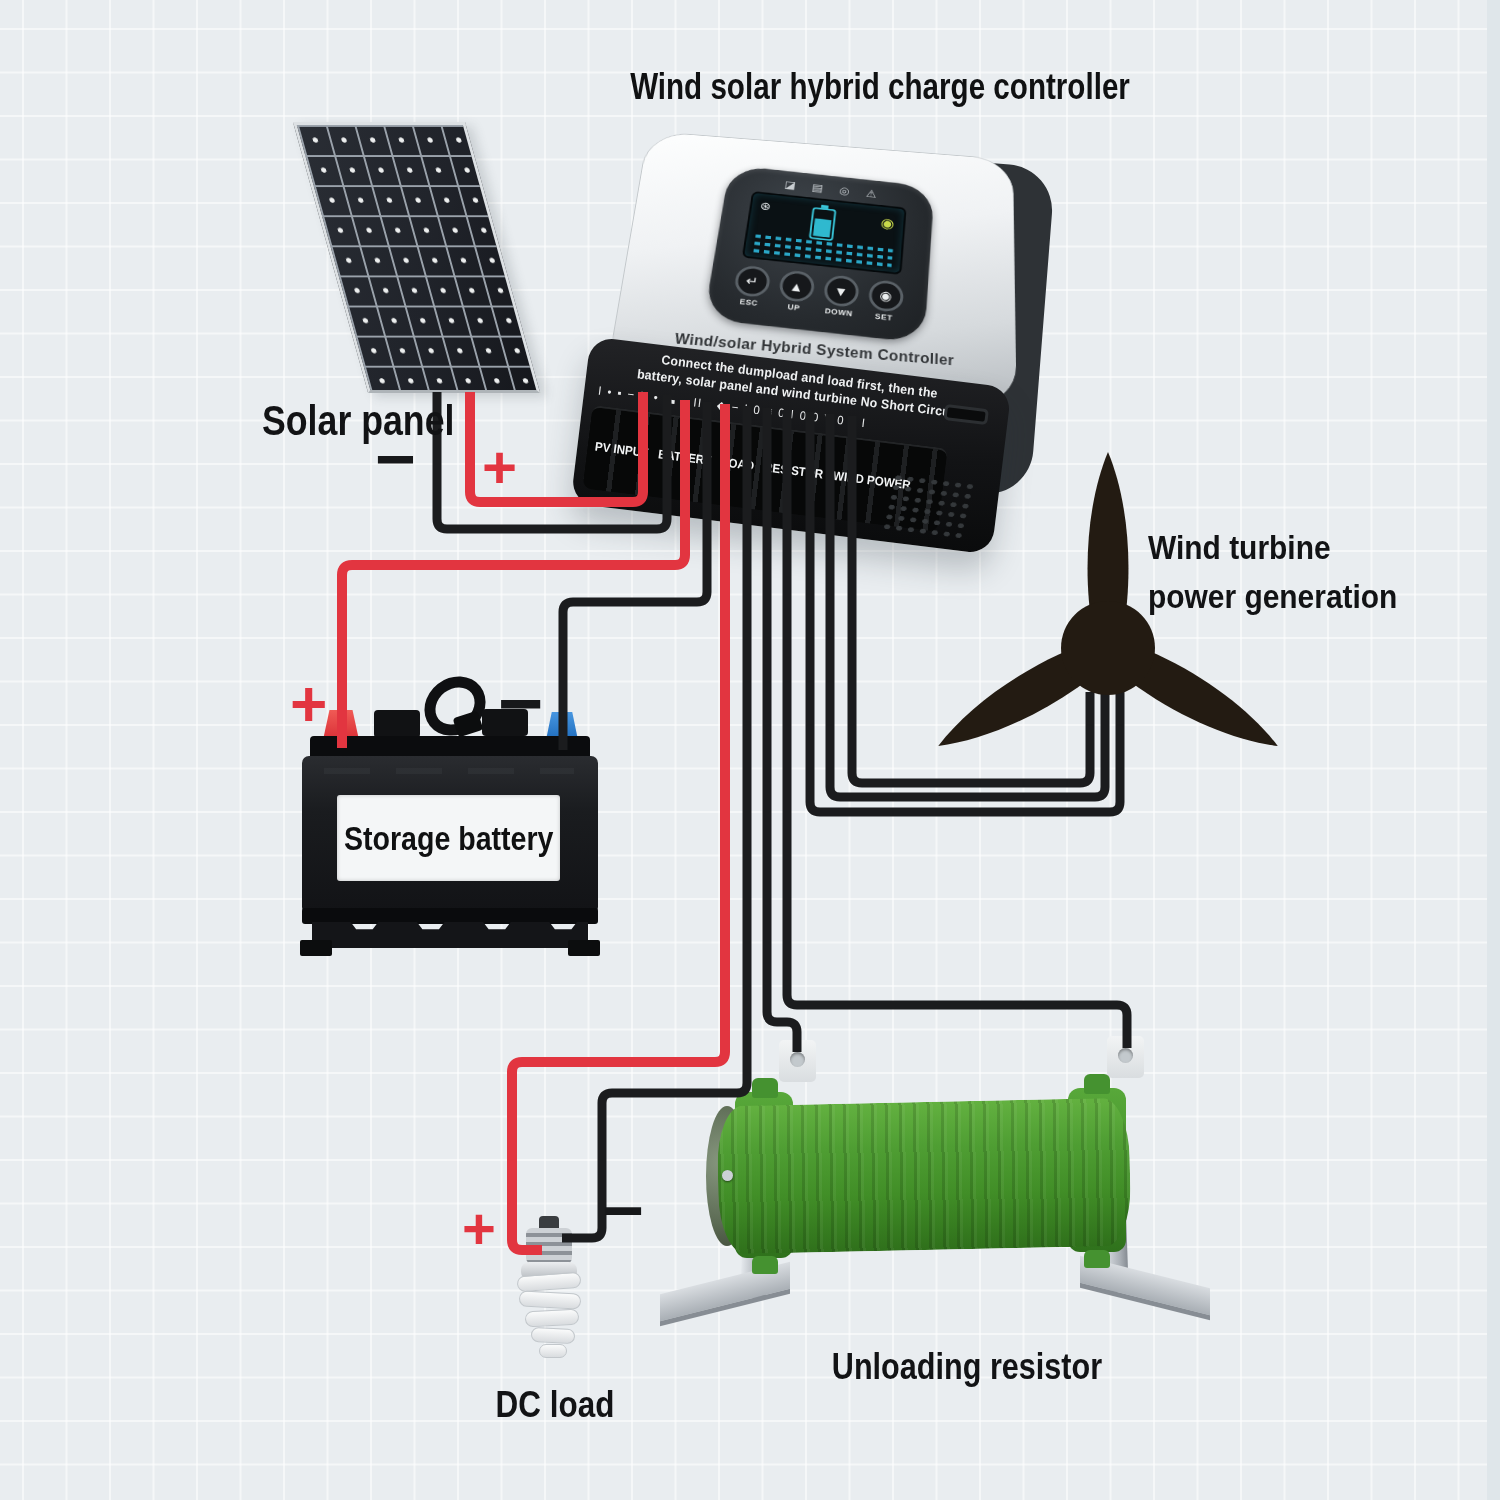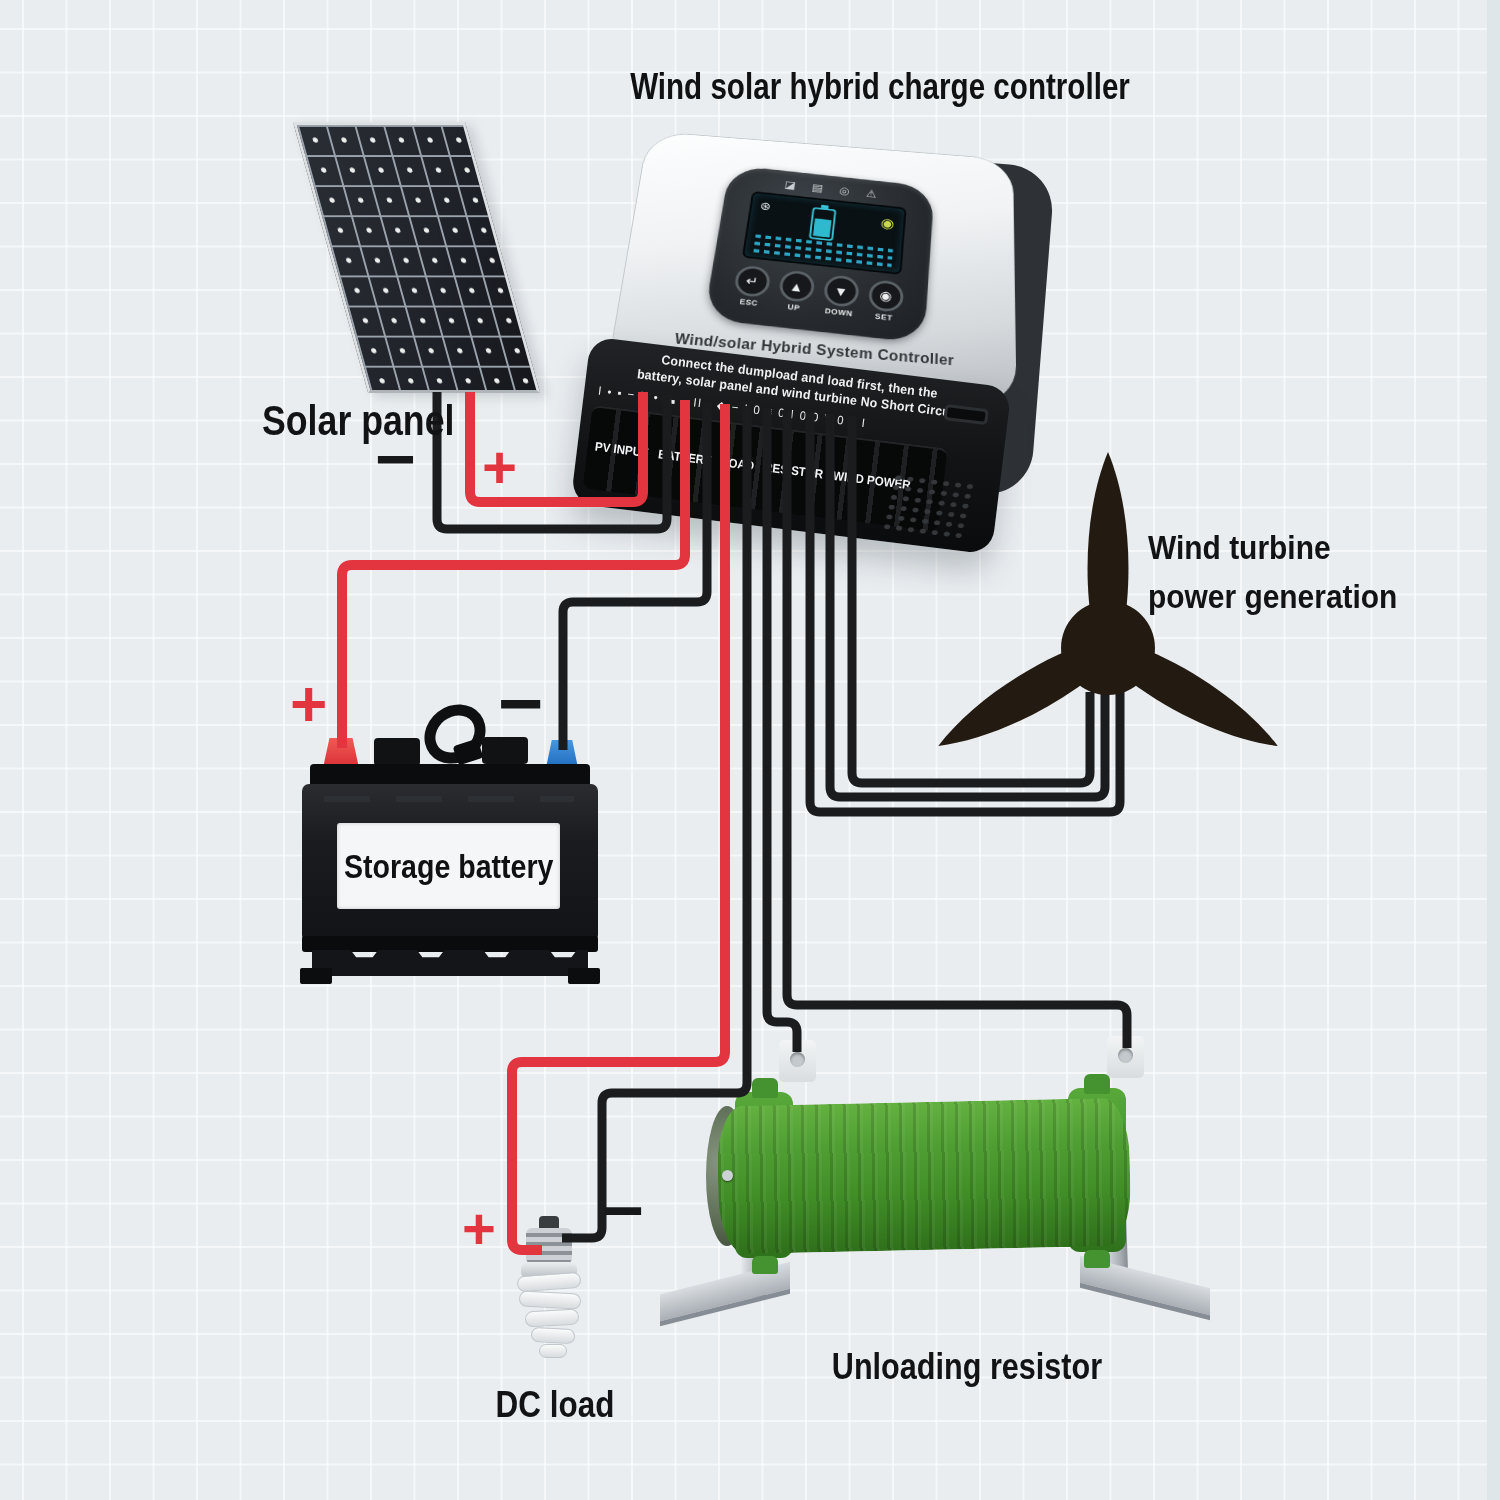--- a/index.html
+++ b/index.html
@@ -101,7 +101,7 @@
   .wr{fill:none;stroke:#e23540;stroke-width:10;}
 
   
-  #battery{left:295px;top:684px;width:310px;height:300px;z-index:10;}
+  #battery{left:295px;top:656px;width:310px;height:300px;z-index:10;}
   .bat-term-red{left:28px;top:54px;width:36px;height:30px;background:linear-gradient(180deg,#f05a55,#d92f36);
     clip-path:polygon(18% 0,82% 0,100% 100%,0 100%);border-radius:4px;}
   .bat-term-blue{left:251px;top:56px;width:32px;height:28px;background:linear-gradient(180deg,#4796e0,#1f6cbd);

